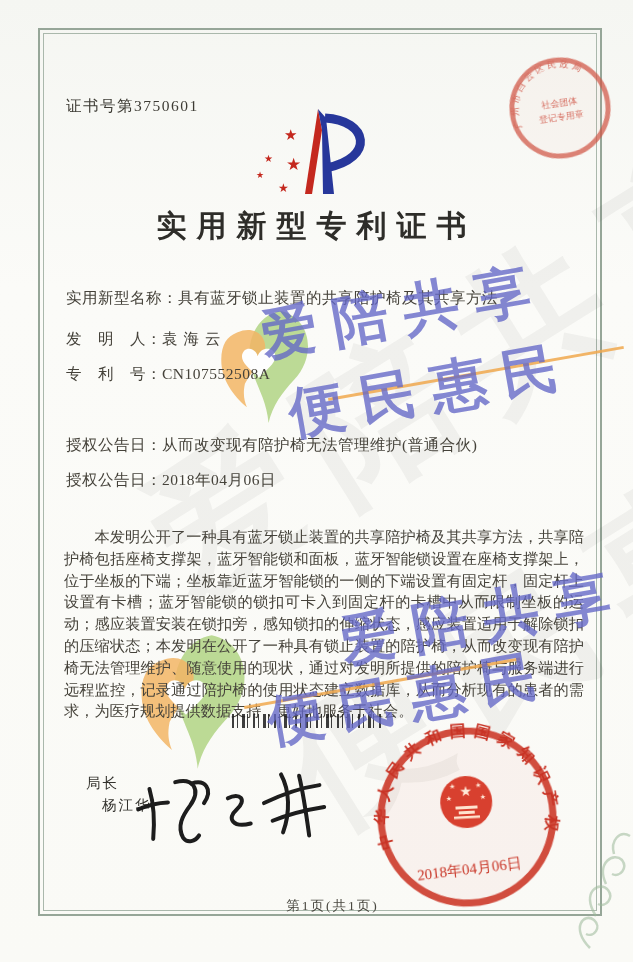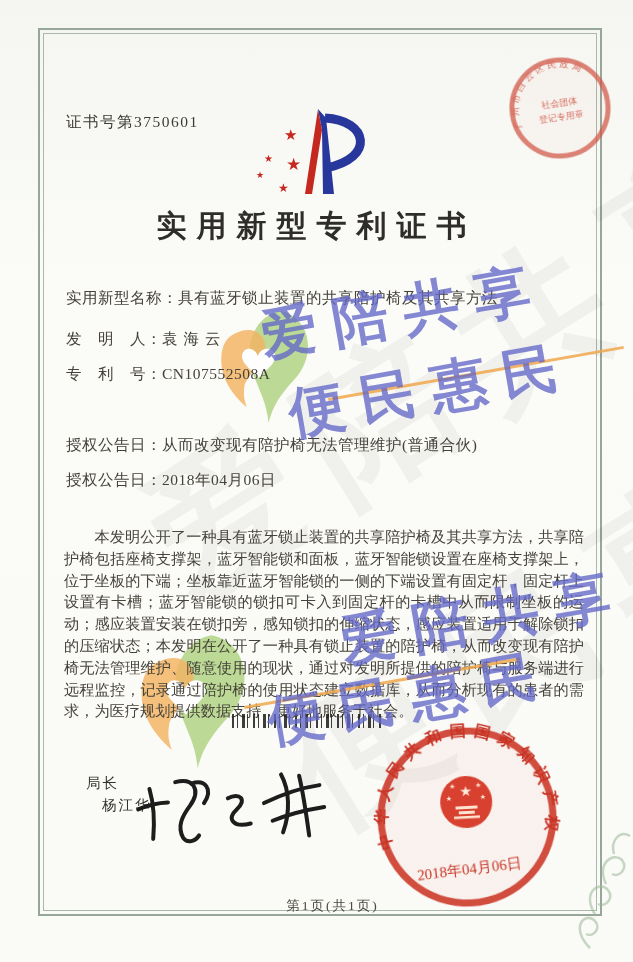--- a/index.html
+++ b/index.html
@@ -11,7 +11,7 @@
   .abs{position:absolute;}
   .frame{left:38px;top:28px;width:560px;height:884px;border:2px solid #96a698;z-index:1;}
   .frame::after{content:"";position:absolute;inset:3px;border:1px solid #aab8ac;}
-  .cert-no{left:66px;top:96px;font-size:15.5px;letter-spacing:1.5px;color:#3d3b34;z-index:3;margin-top:16px;}
+  .cert-no{left:66px;top:96px;font-size:15.5px;letter-spacing:1.5px;color:#3d3b34;z-index:3;}
   .title{left:0;top:206px;width:633px;text-align:center;font-size:30px;font-weight:bold;
          letter-spacing:10px;color:#2e2d29;z-index:3;}
   .field{left:66px;width:520px;font-size:15.5px;letter-spacing:.5px;color:#45423a;z-index:3;white-space:nowrap;}

